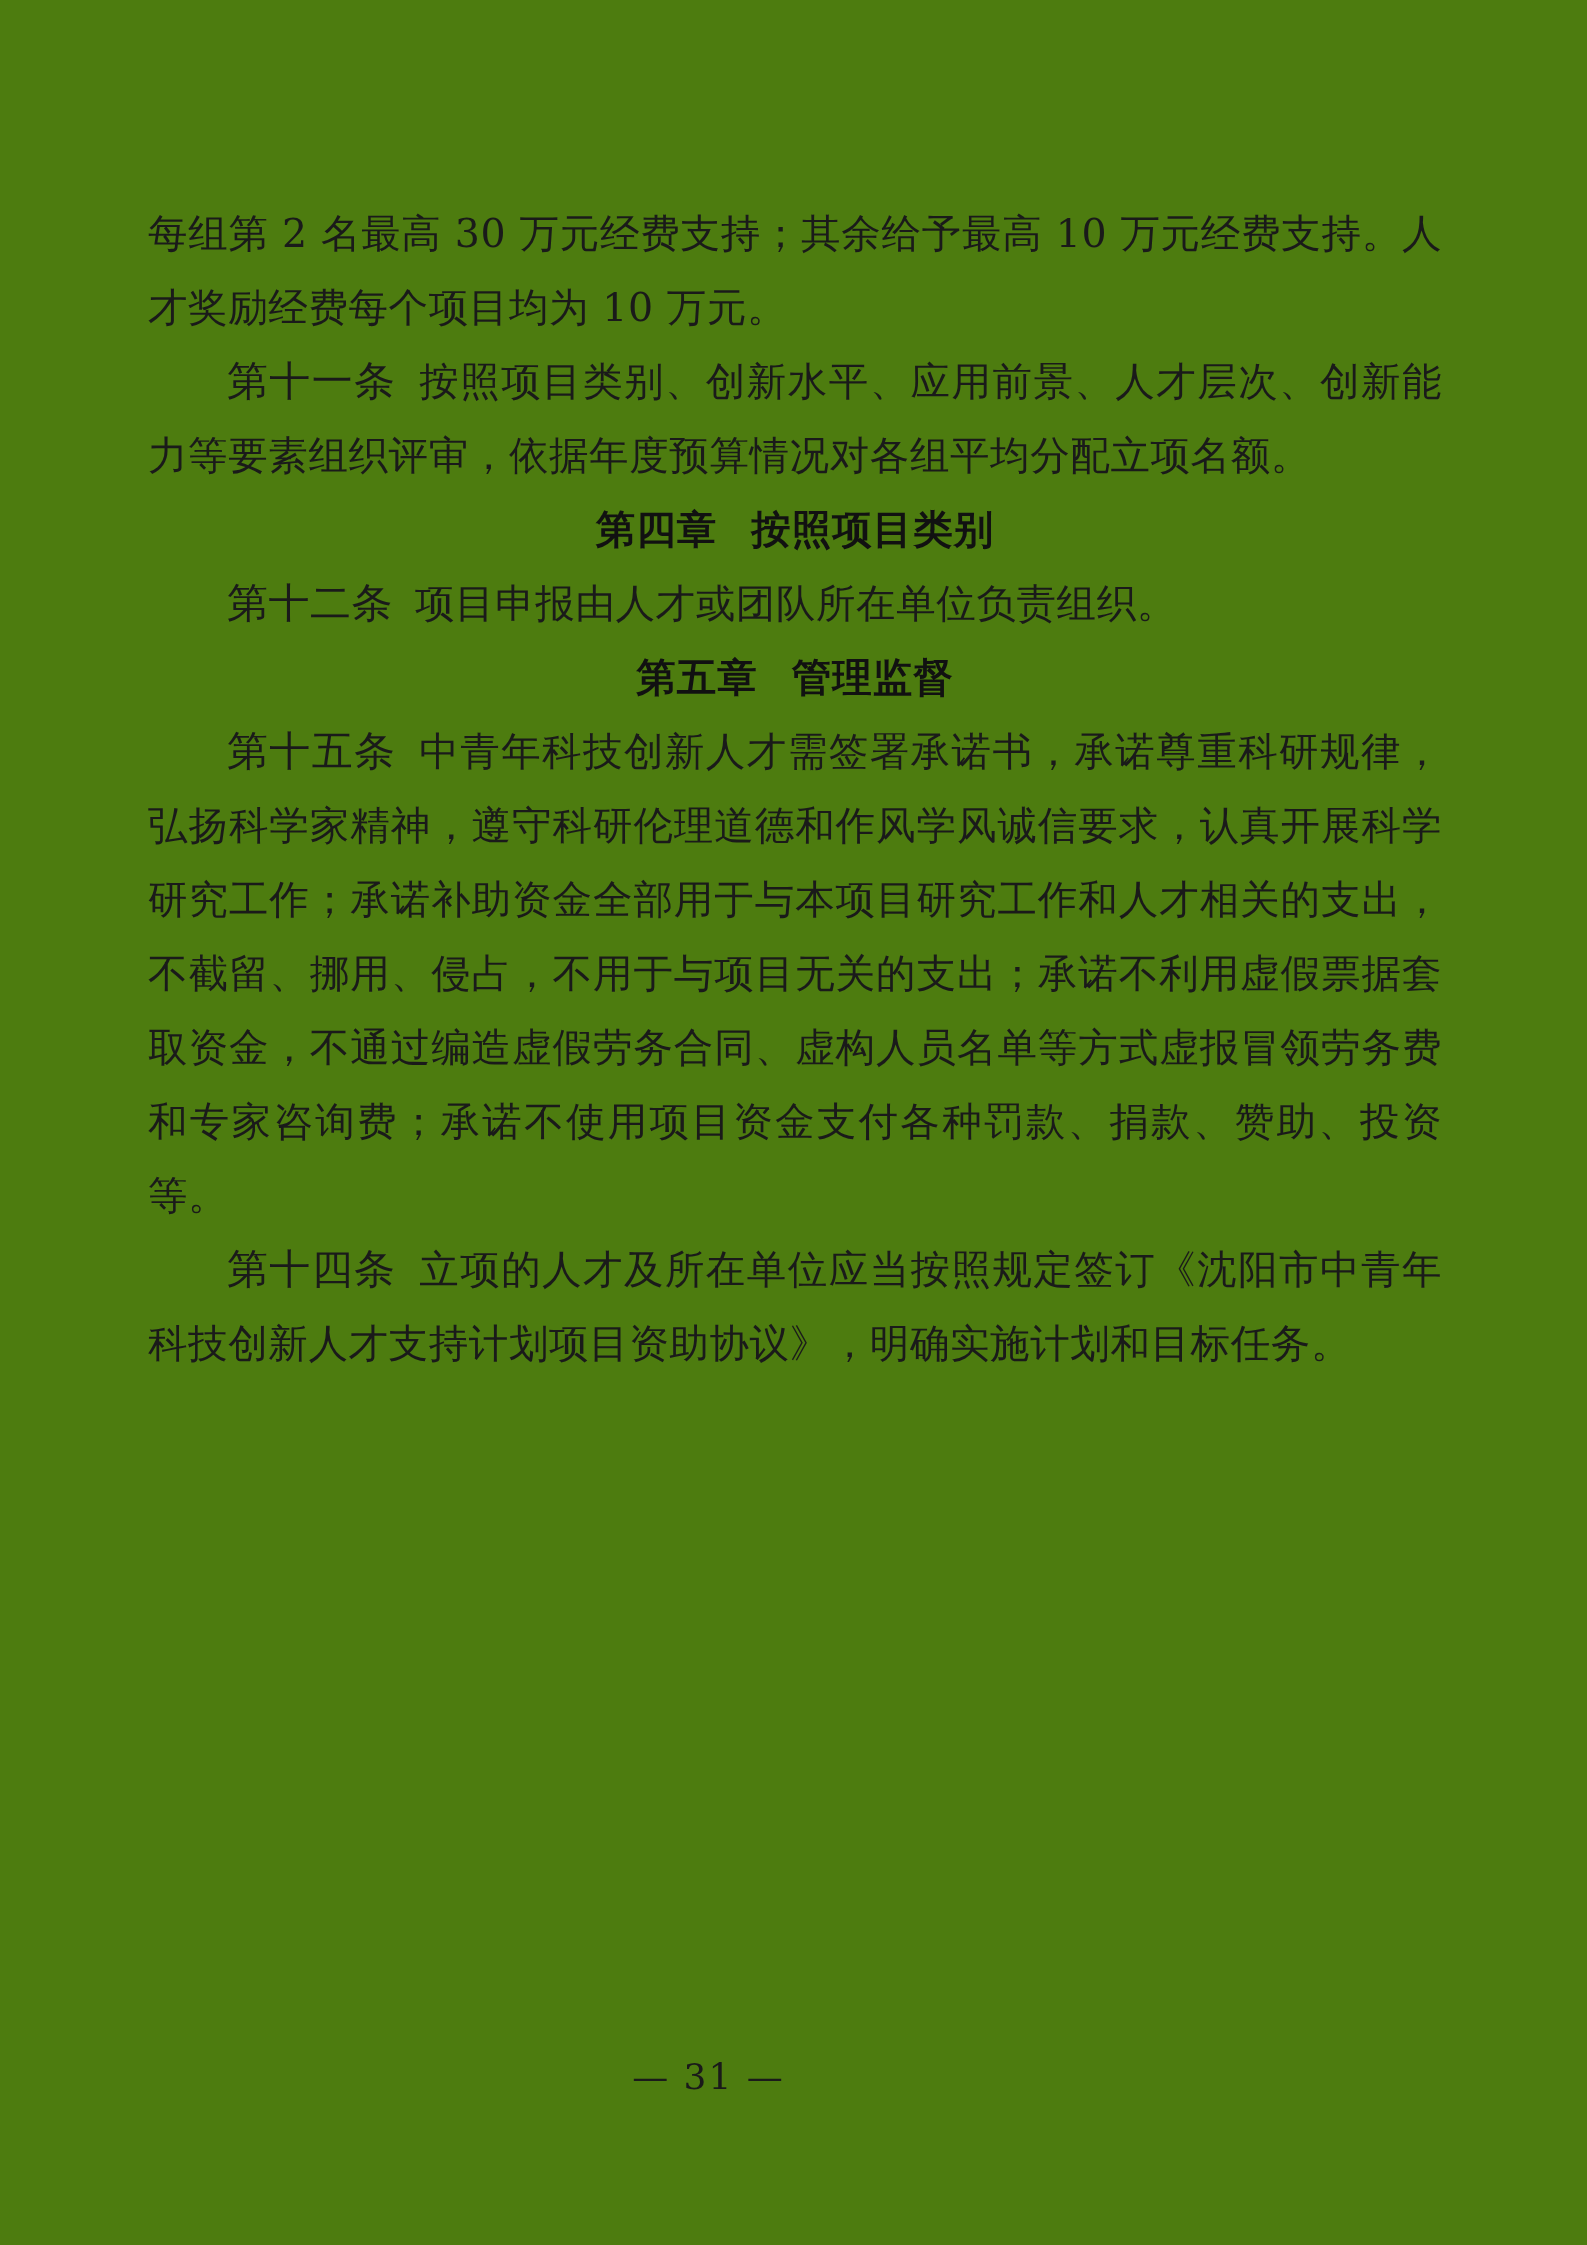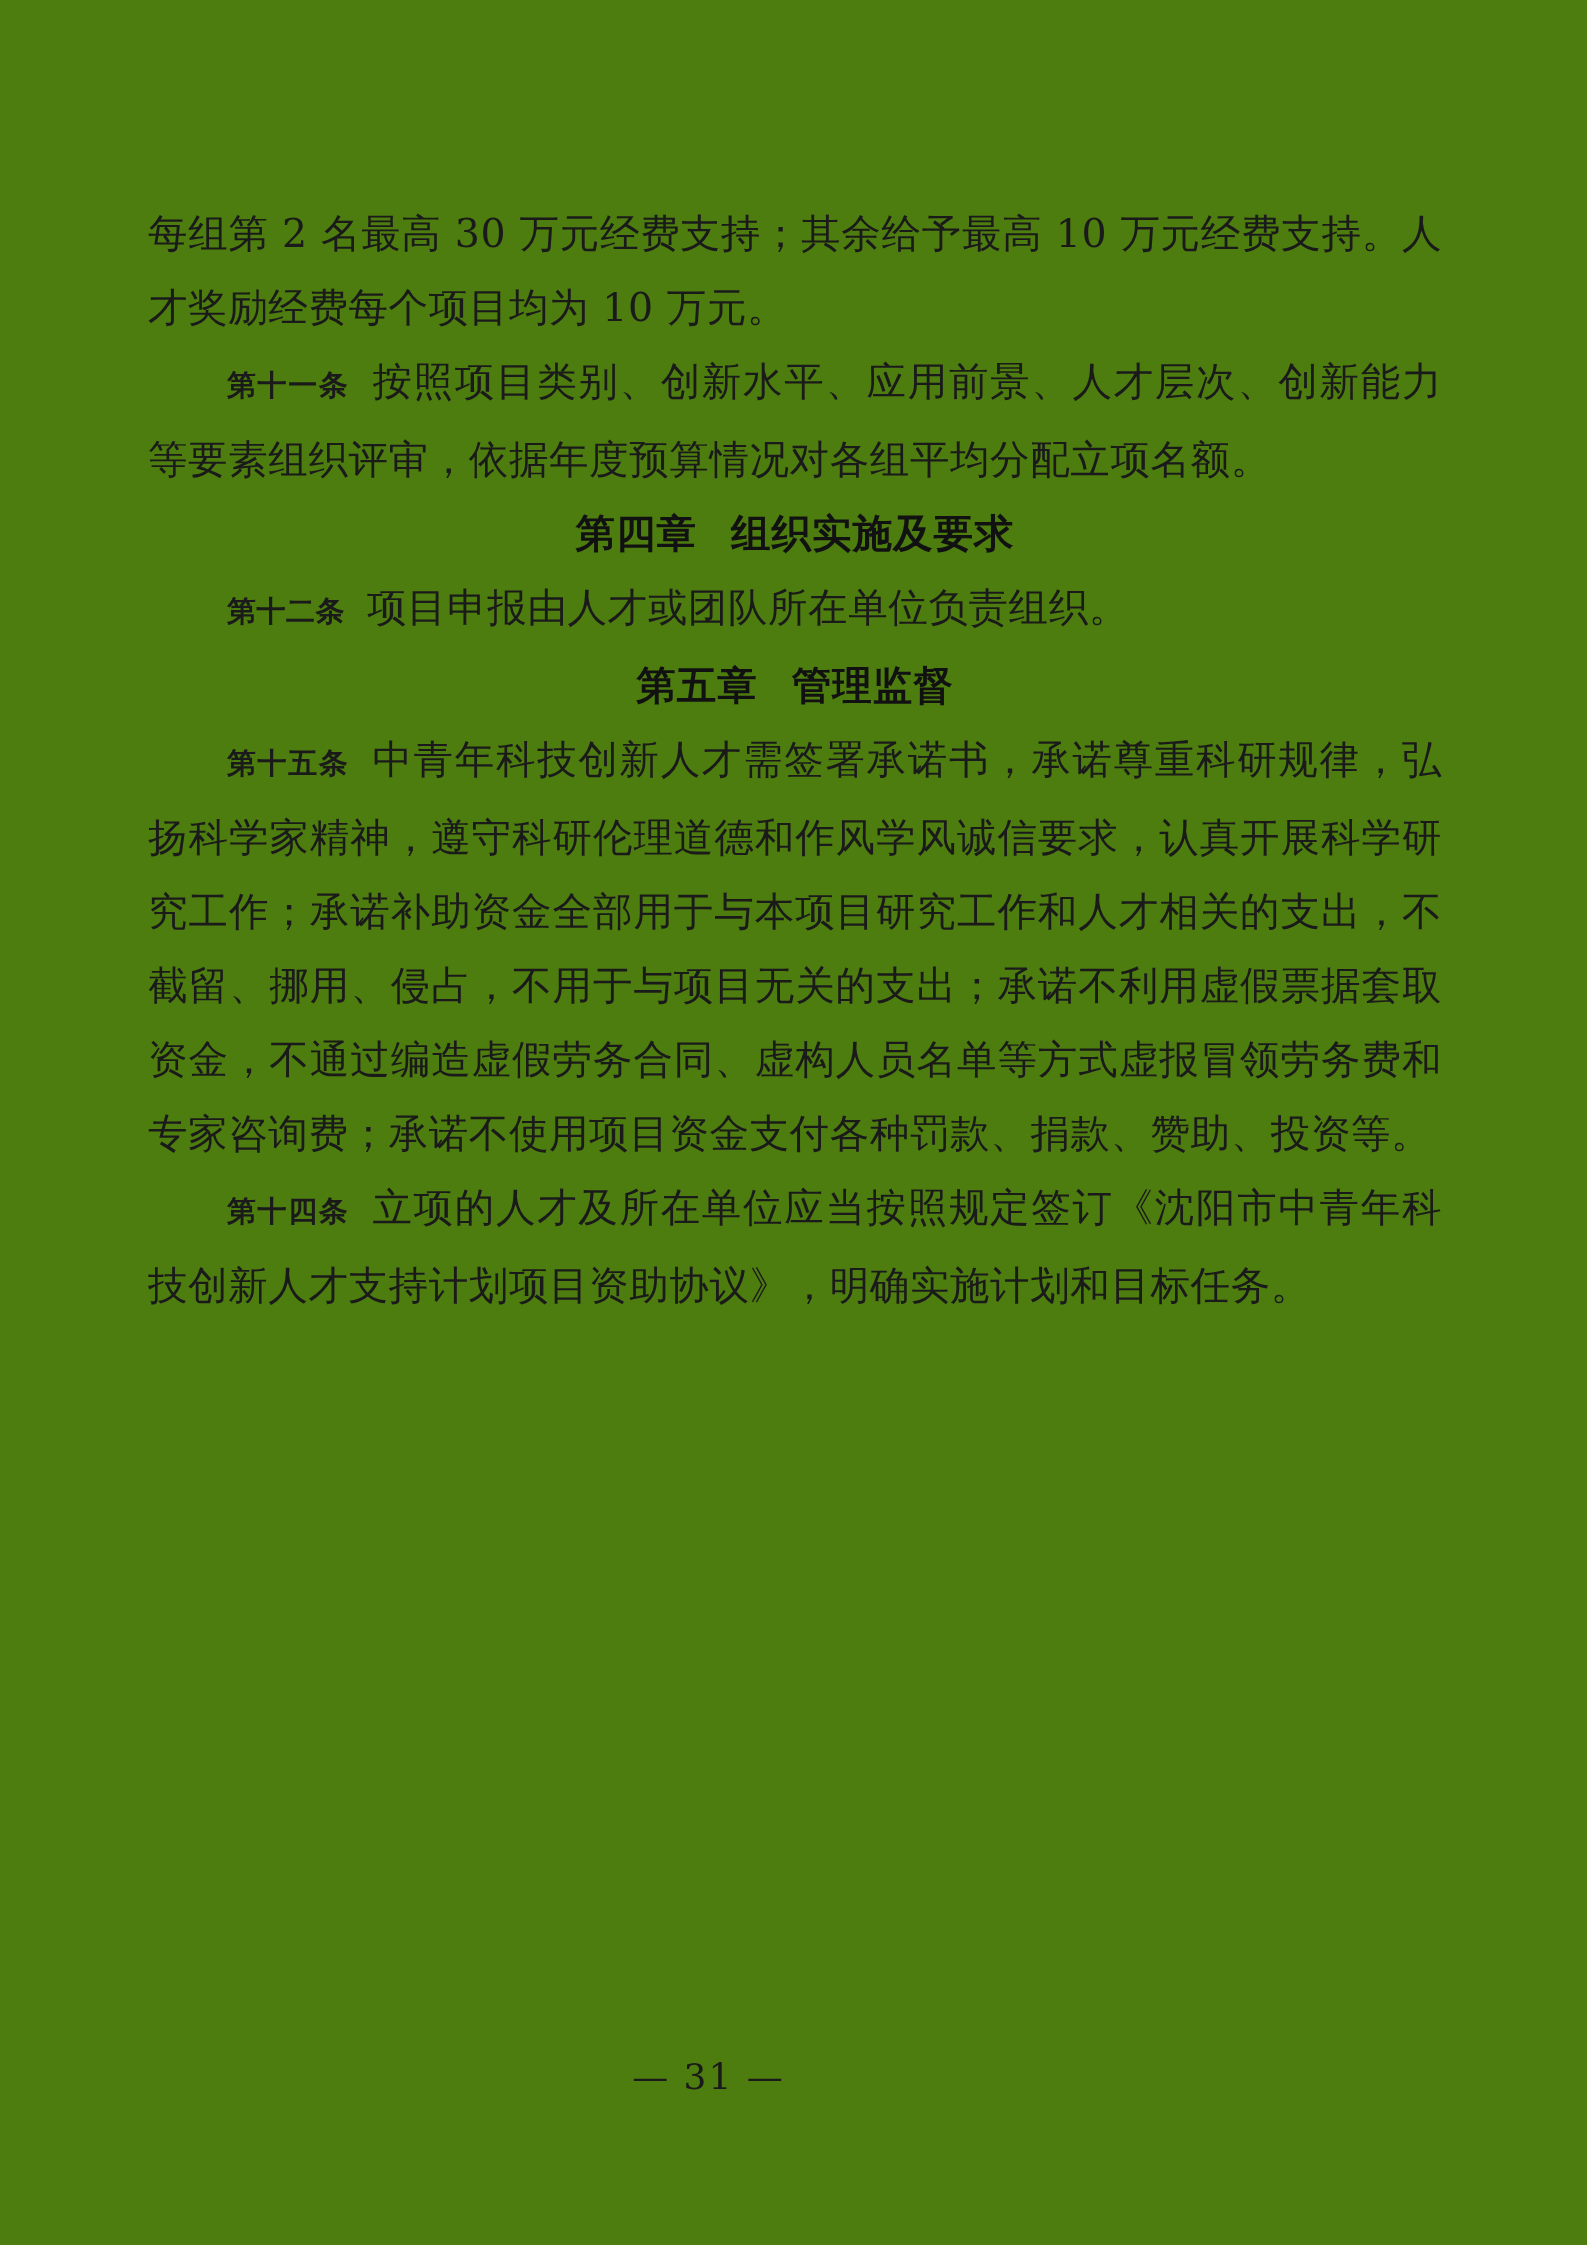--- a/index.html
+++ b/index.html
@@ -47,8 +47,8 @@
   
   .art-label {
     font-family: "DejaVu Sans", "Liberation Sans", sans-serif;
-    font-weight: bold;
-    font-size: 29px;
+    font-weight: normal;
+    font-size: 41px;
     letter-spacing: 0.5px;
   }
   .art-gap {

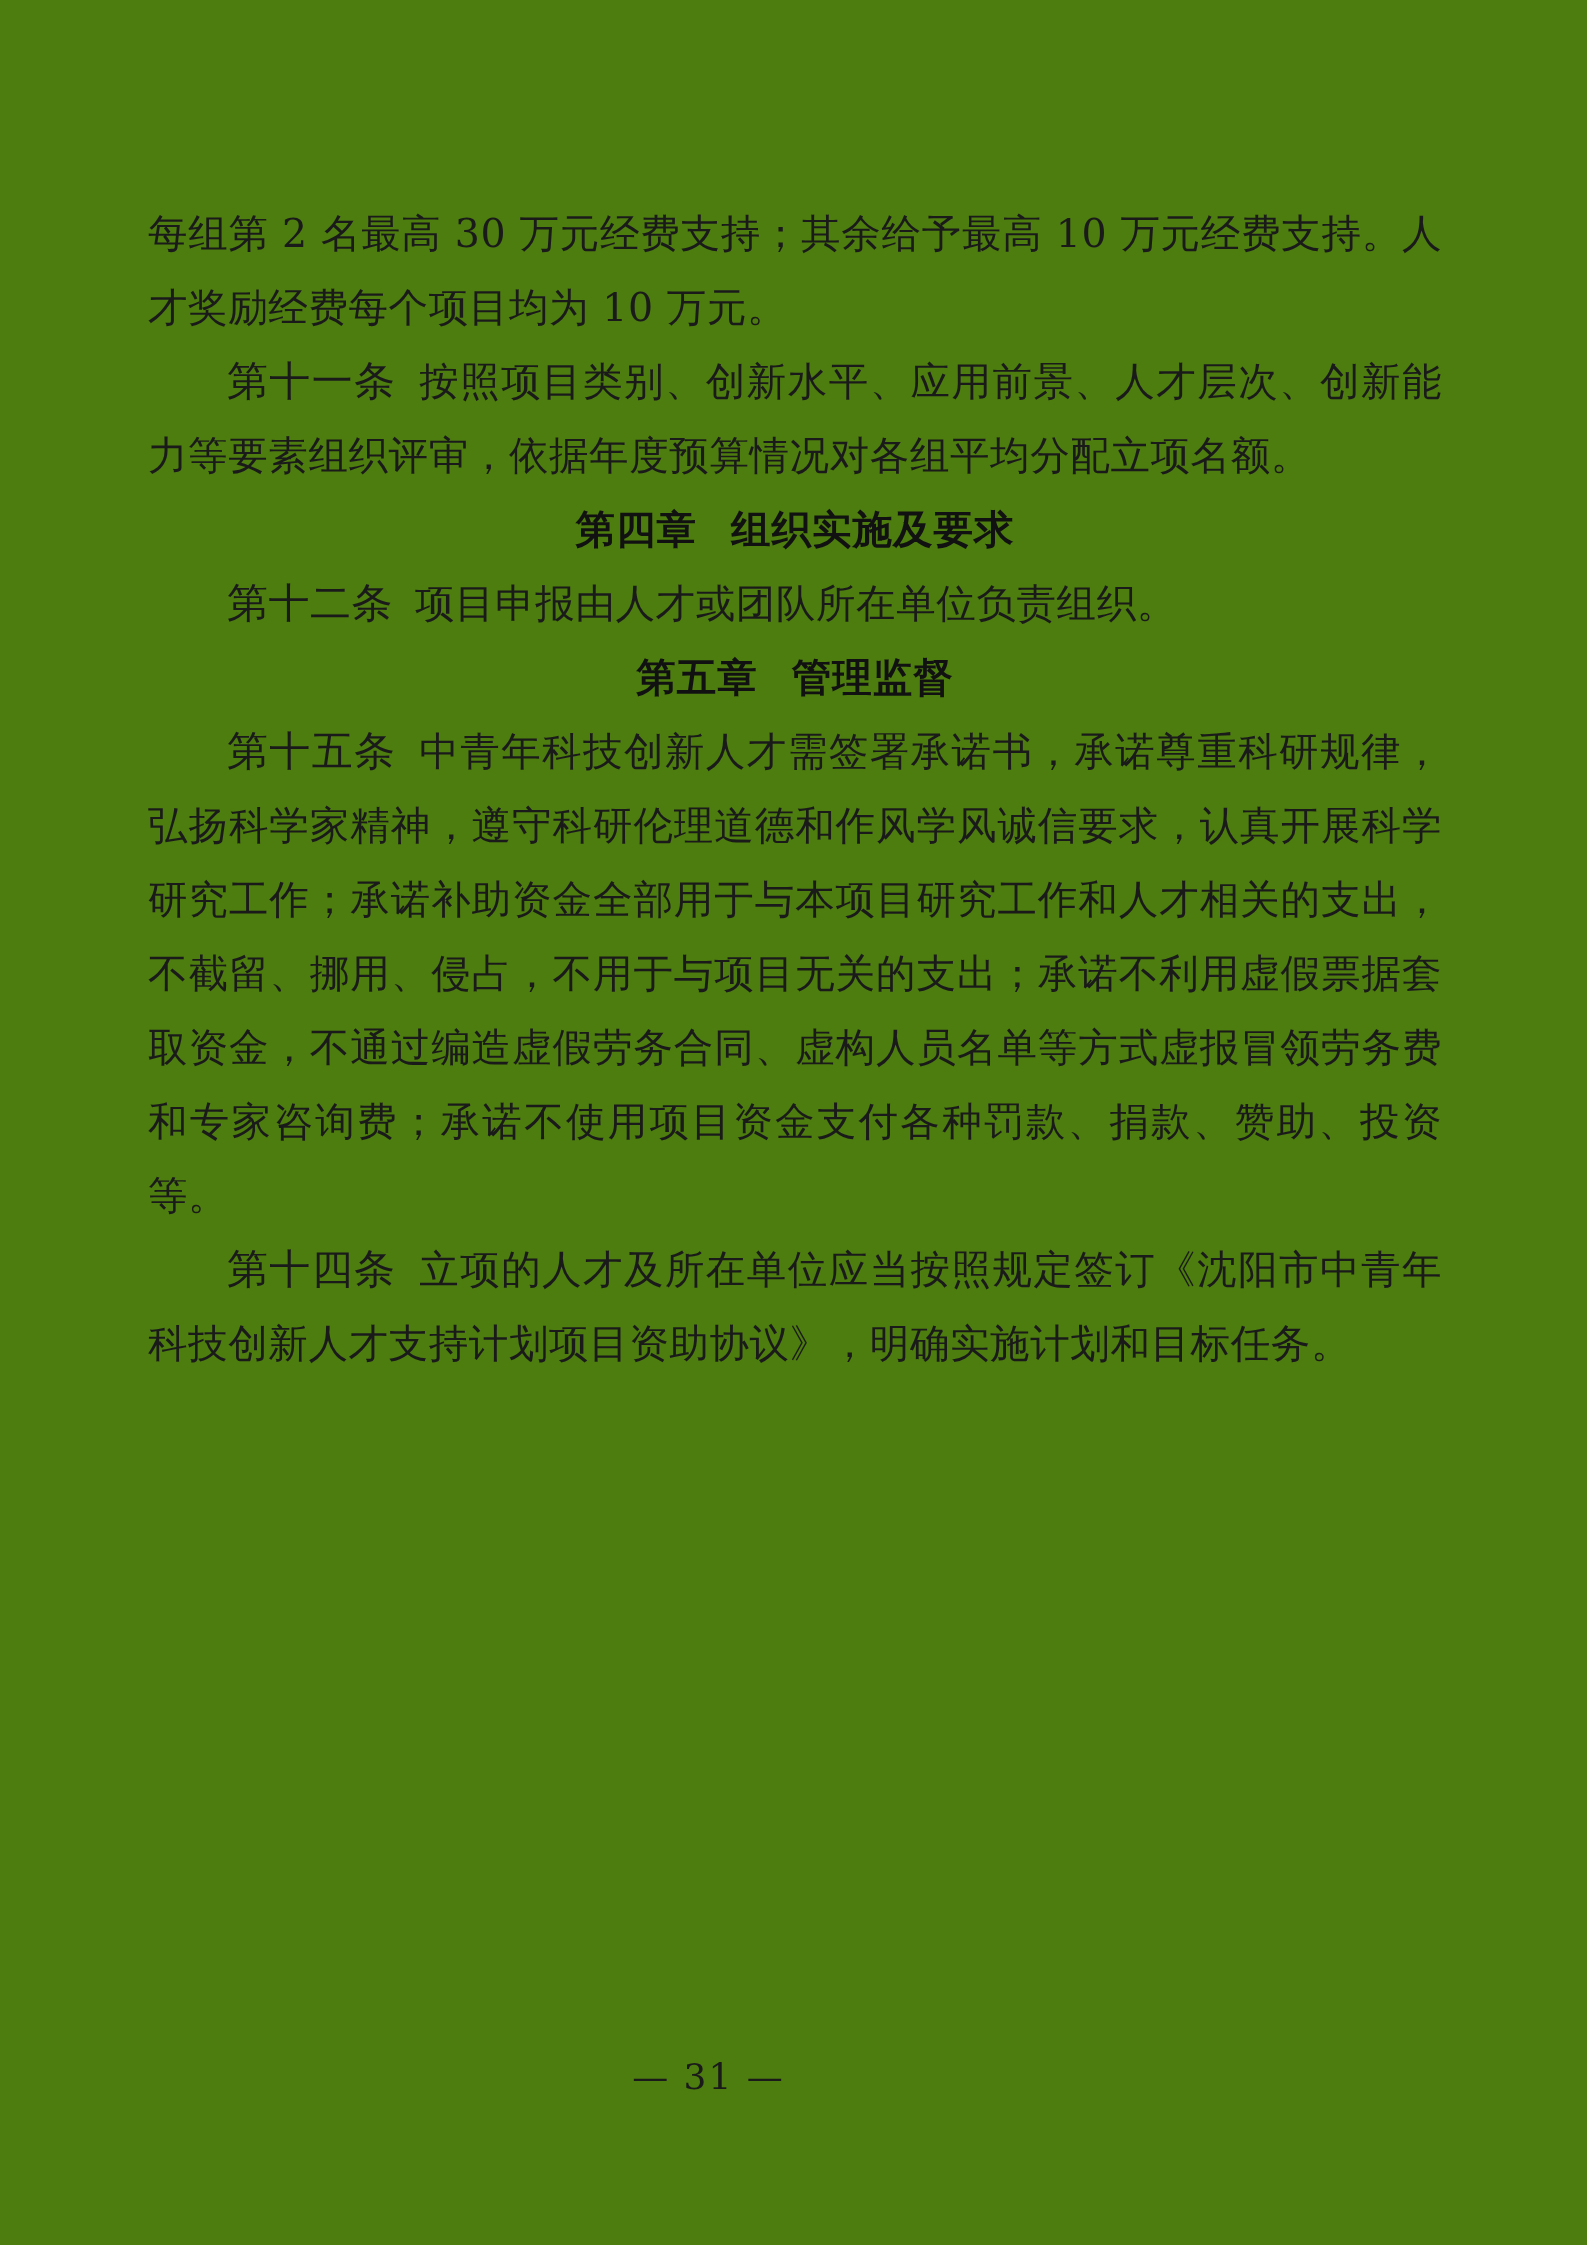--- a/index.html
+++ b/index.html
@@ -102,7 +102,7 @@
 
     <p class="para indent"><span class="art-label">第十一条</span><span class="art-gap"></span><span>按照项目类别、创新水平、应用前景、人才层次、创新能力等要素组织评审，依据年度预算情况对各组平均分配立项名额。</span></p>
 
-    <p class="chapter"><span>第四章</span><span class="sep"></span><span>组织实施及要求</span></p>
+    <p class="chapter"><span>第四章</span><span class="sep"></span><span>按照项目类别</span></p>
 
     <p class="para indent"><span class="art-label">第十二条</span><span class="art-gap"></span><span>项目申报由人才或团队所在单位负责组织。</span></p>
 

